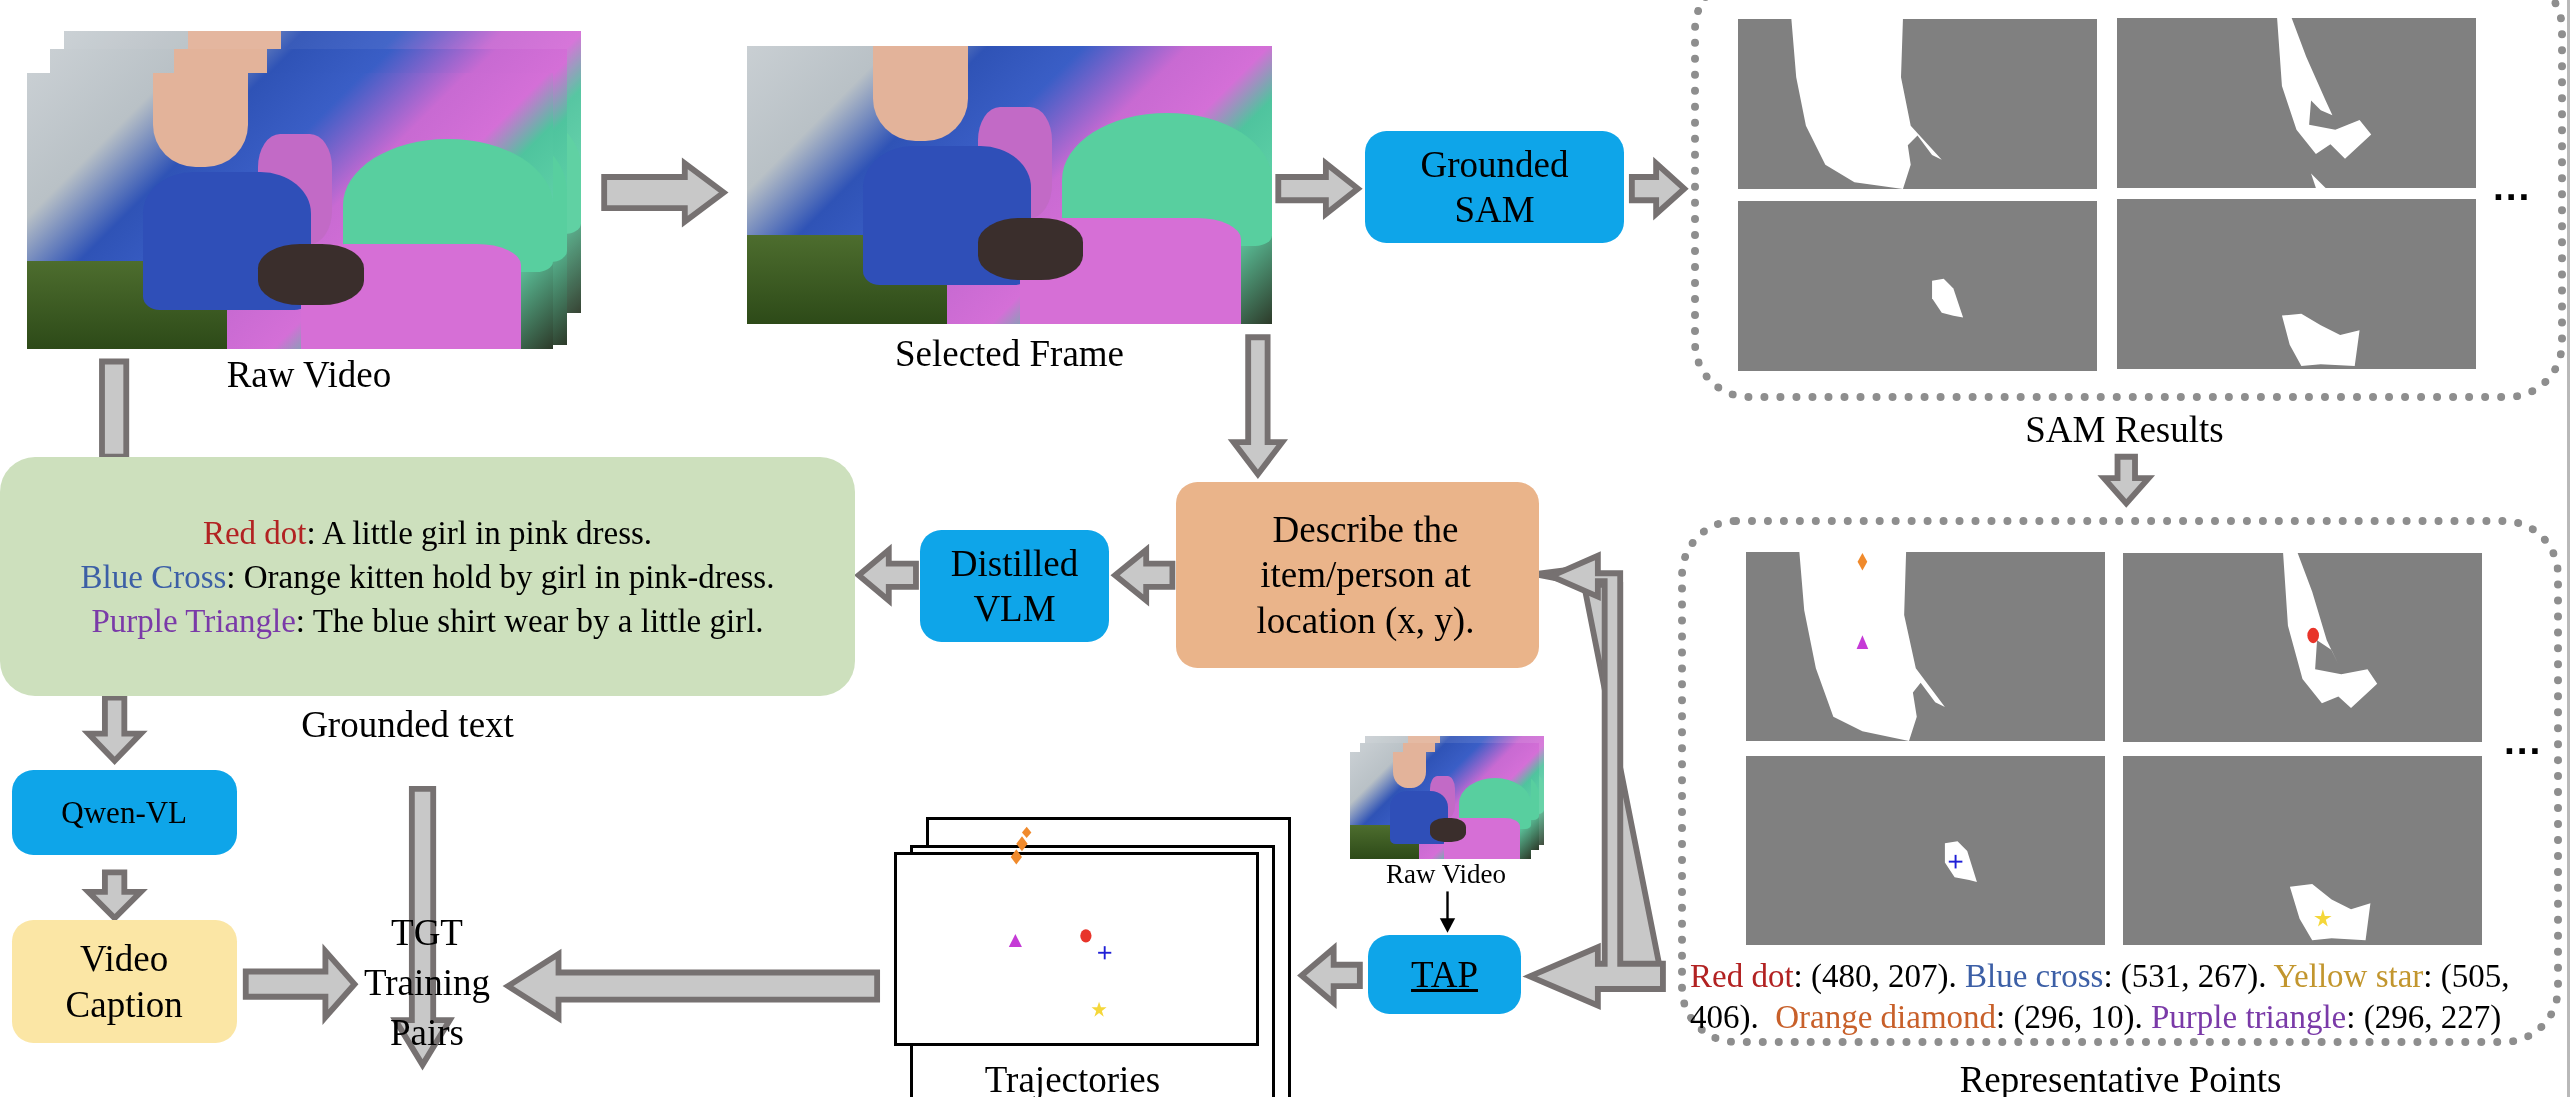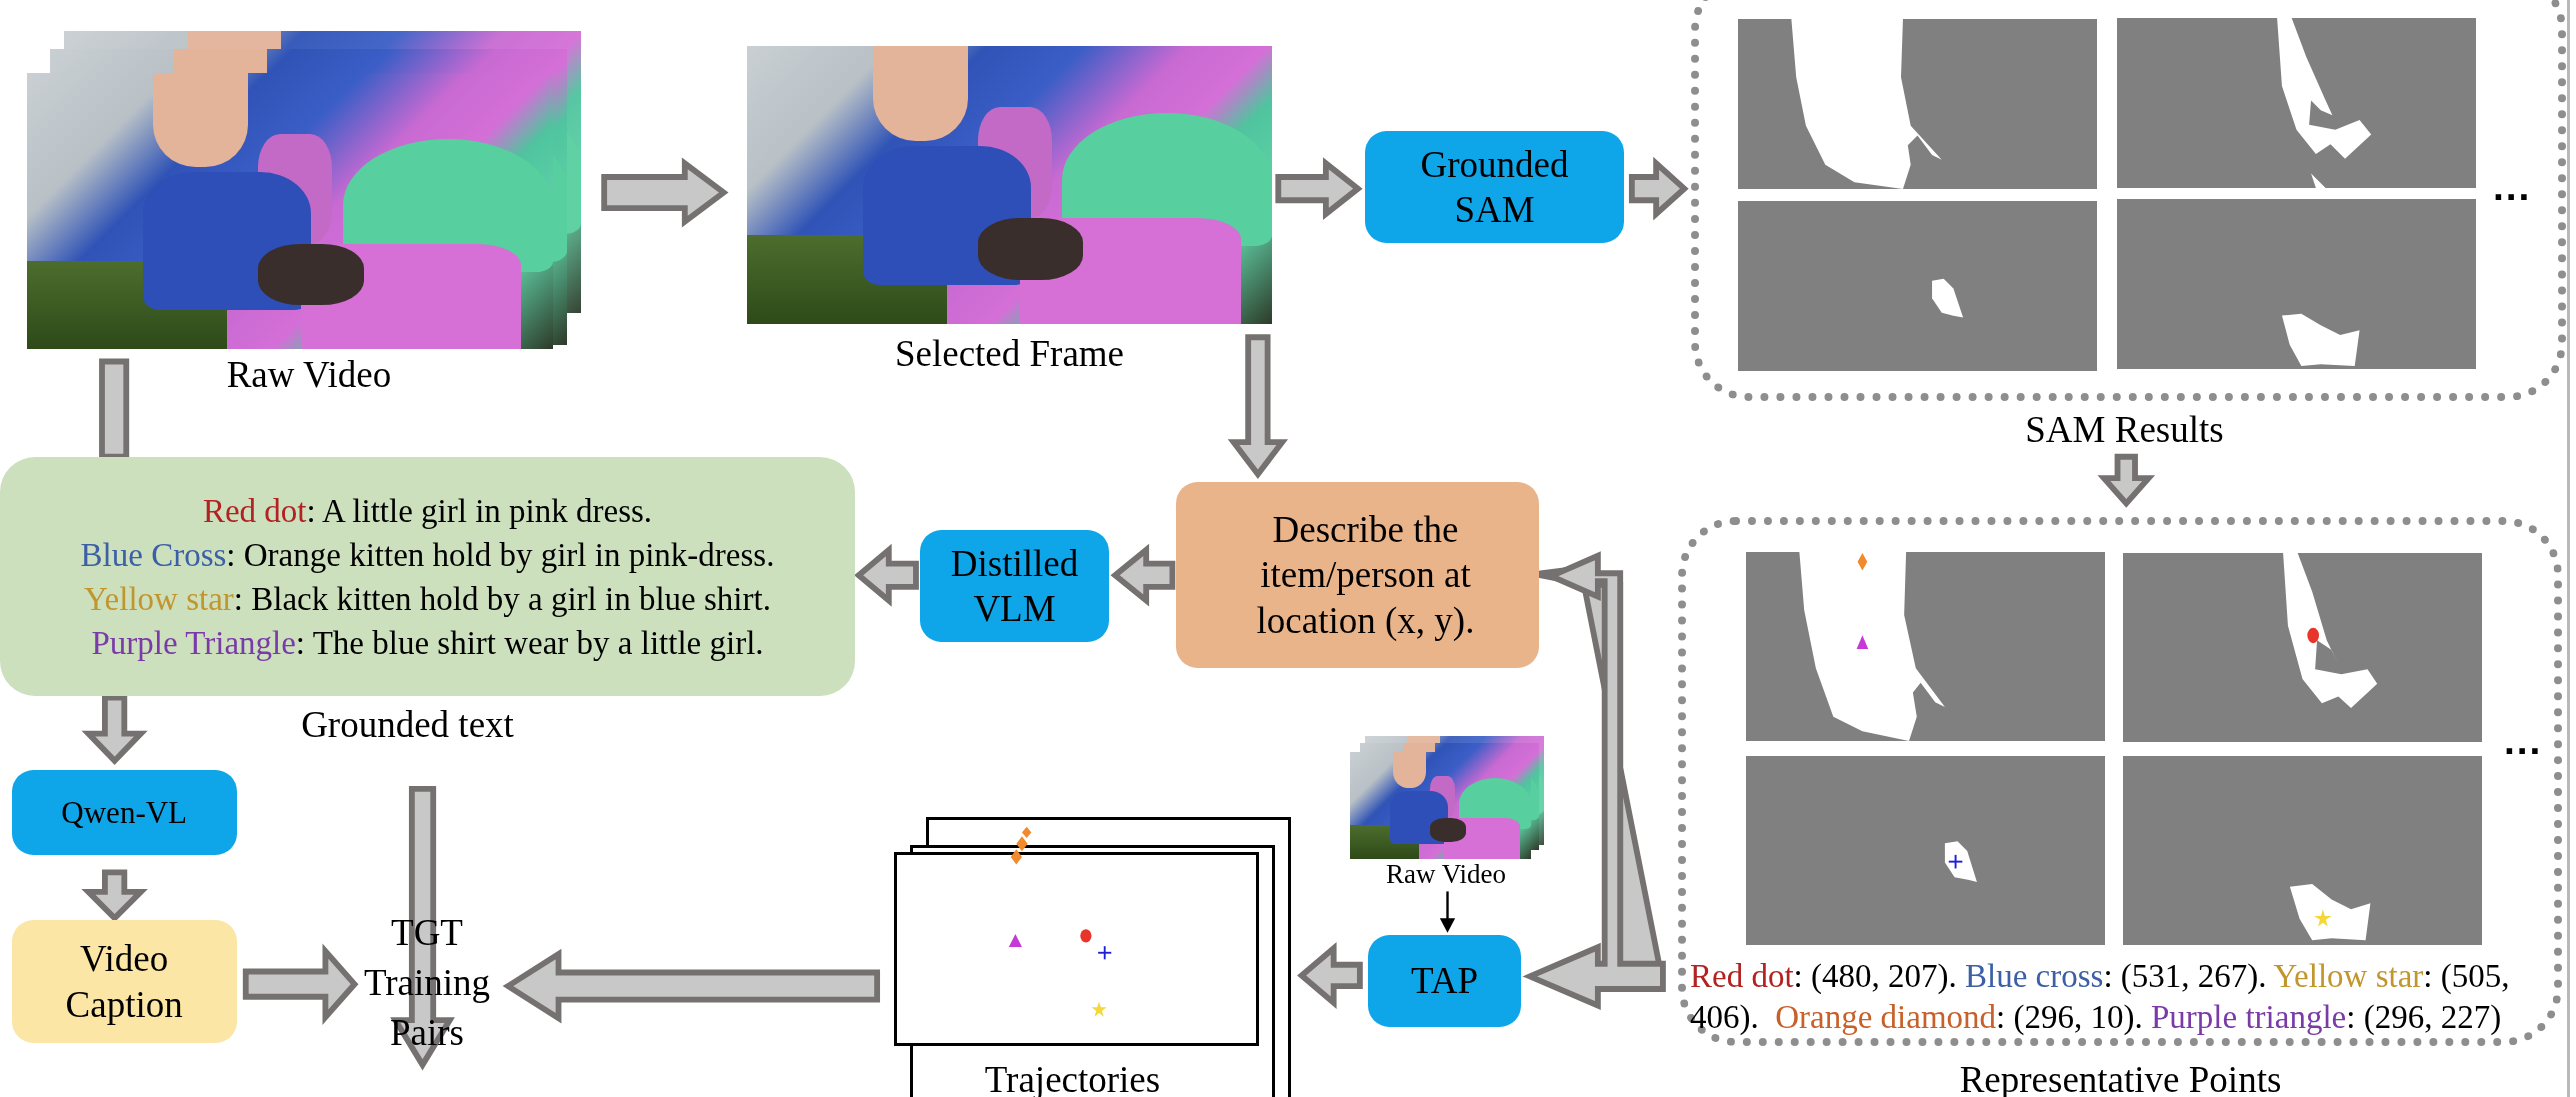--- a/index.html
+++ b/index.html
@@ -199,7 +199,6 @@
   <div>
     <div class="gt-line"><span style="color:#b22222">Red dot</span><span>: A little girl in pink dress.</span></div>
     <div class="gt-line"><span style="color:#3c5fa6">Blue Cross</span><span>: Orange kitten hold by girl in pink-dress.</span></div>
-    <div class="gt-line"><span style="color:#c2962e">Yellow star</span><span>: Black kitten hold by a girl in blue shirt.</span></div>
     <div class="gt-line"><span style="color:#7a3aa8">Purple Triangle</span><span>: The blue shirt wear by a little girl.</span></div>
   </div>
 </div>

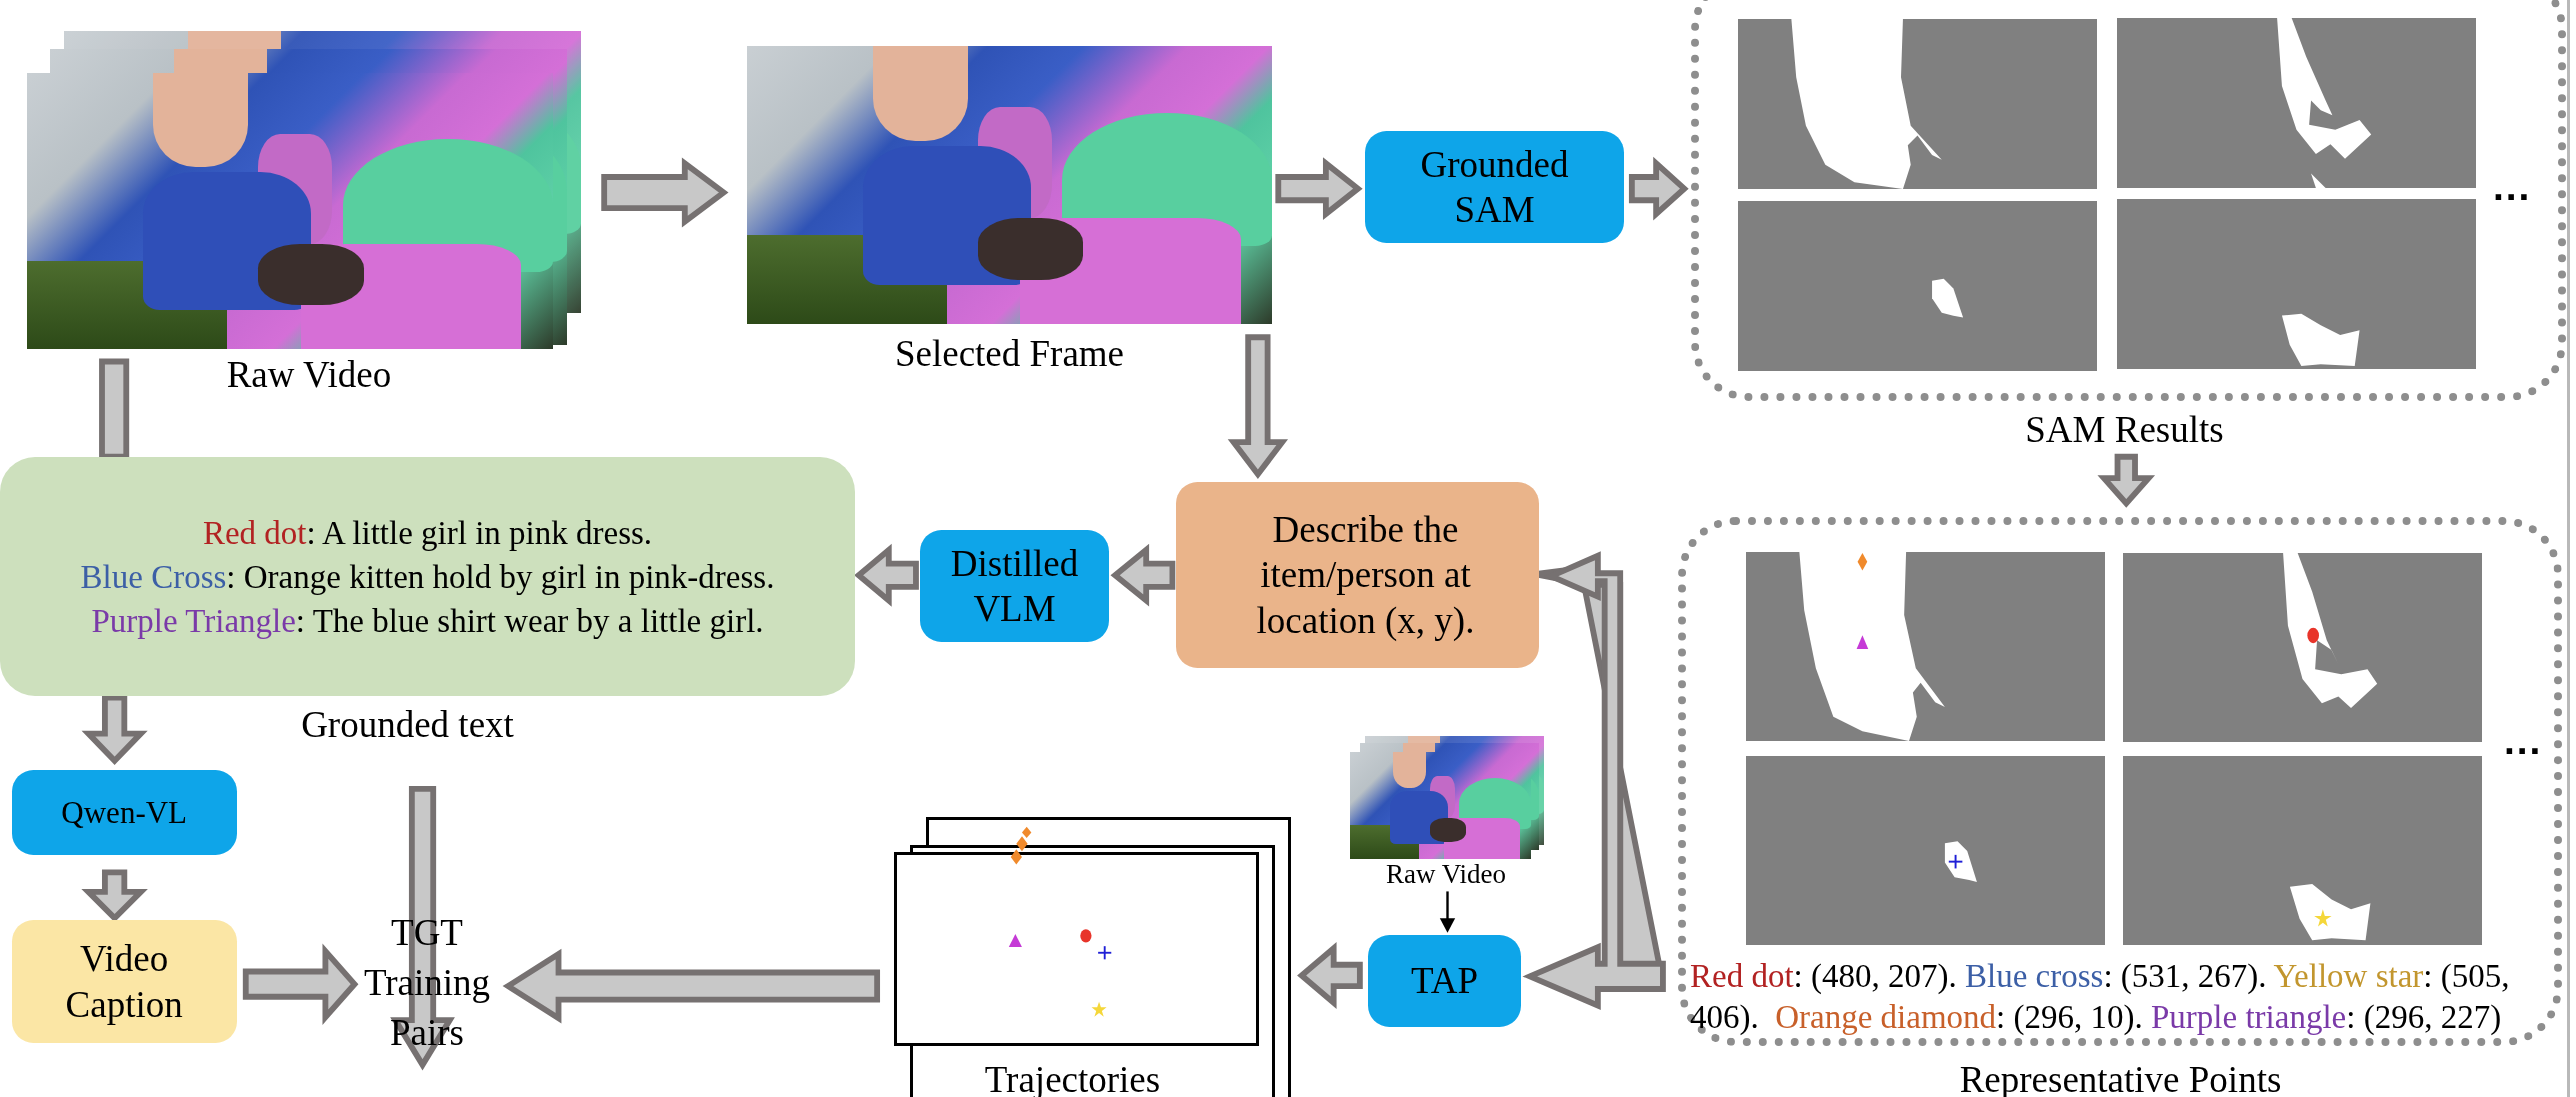--- a/index.html
+++ b/index.html
@@ -263,7 +263,7 @@
   <polygon points="4,28 20,28 12,43" fill="#000"></polygon>
 </svg>
 
-<div class="box blue" style="left:1368px;top:935px;width:153px;height:92px;">
+<div class="box blue" style="left:1368px;top:935px;width:153px;height:79px;text-decoration:underline;">
   <div>TAP</div>
 </div>
 

